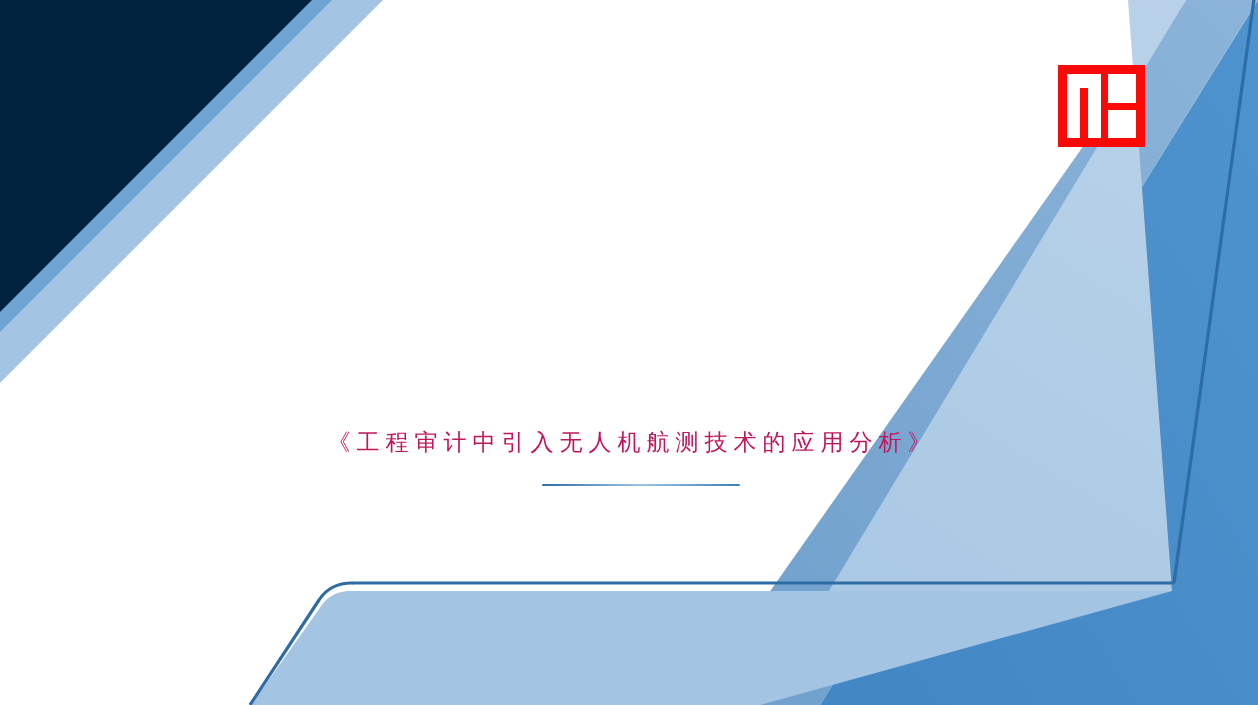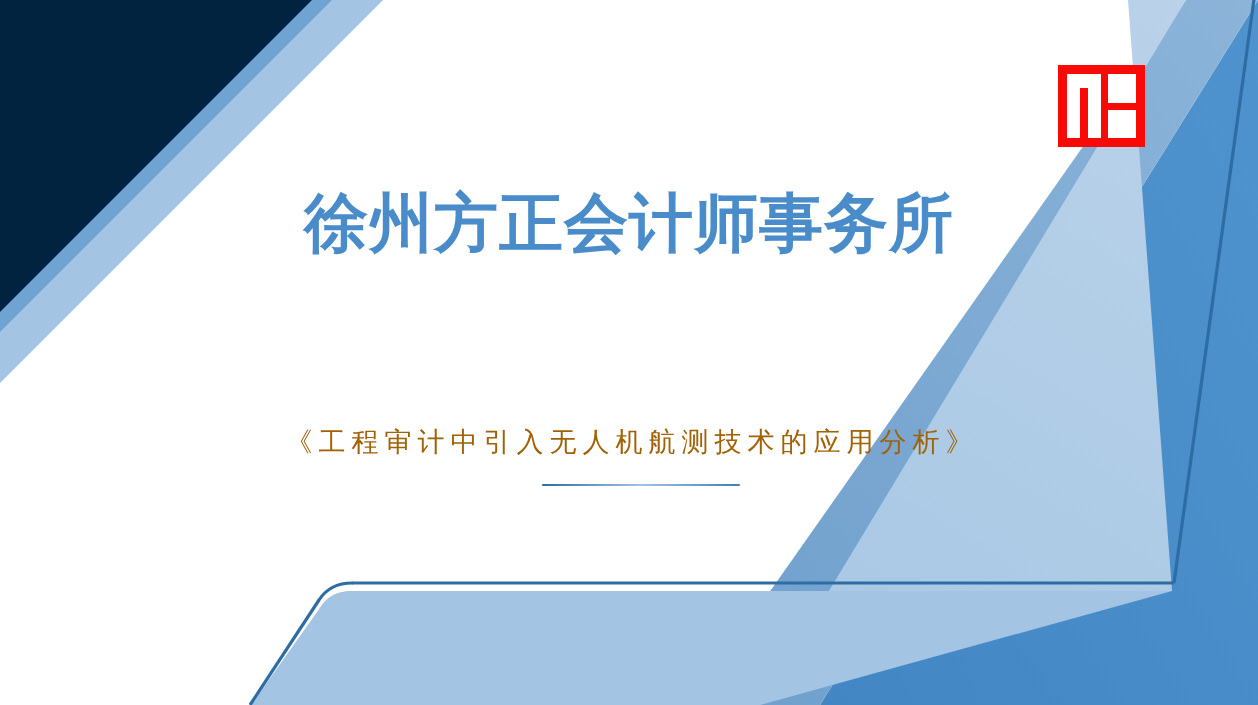--- a/index.html
+++ b/index.html
@@ -145,7 +145,6 @@
   </svg>
 
   <div id="title-block">
-    <div class="title-line" id="title-line-1">徐州方正会计师事务所</div>
   </div>
 
   <div id="subtitle-wrap">

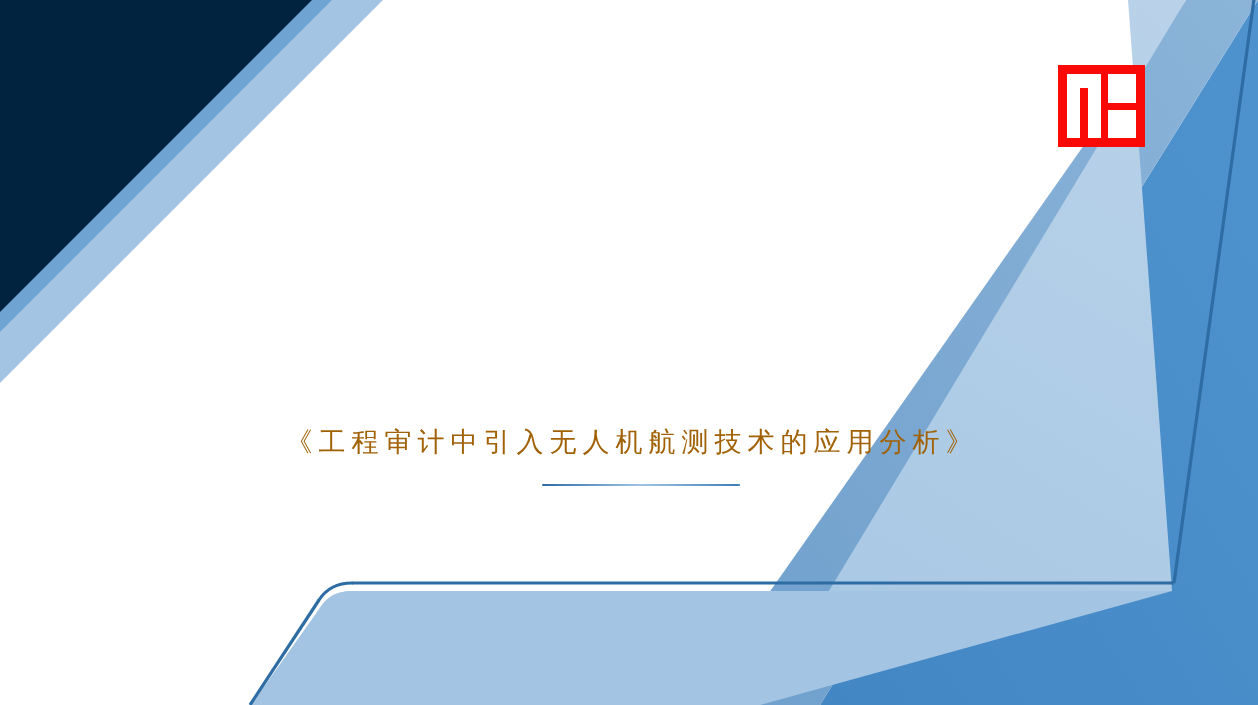--- a/index.html
+++ b/index.html
@@ -57,10 +57,10 @@
   }
   #subtitle-text {
     font-family:"DejaVu Sans", "Liberation Sans", sans-serif;
-    font-size:27px;
+    font-size:23px;
     line-height:34px;
     font-weight:normal;
-    color:#a16207;
+    color:#be185d;
     letter-spacing:6px;
     padding-left:6px;
     white-space:nowrap;

